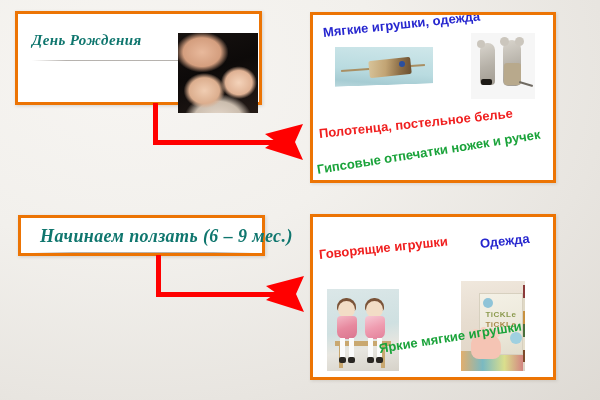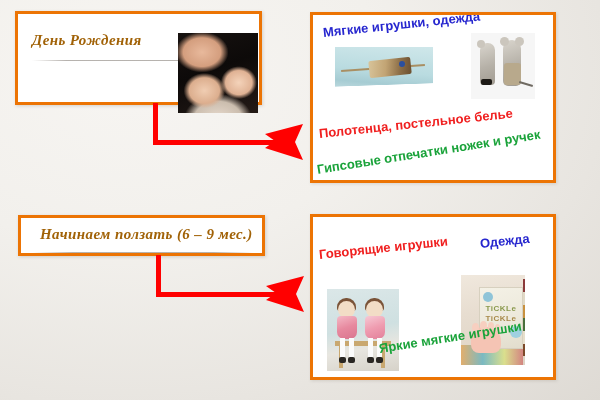--- a/index.html
+++ b/index.html
@@ -33,7 +33,7 @@
     font-family: "Liberation Serif", serif;
     font-style: italic;
     font-weight: 600;
-    color: #a16207;
+    color: #0f766e;
     white-space: nowrap;
     letter-spacing: .4px;
   }

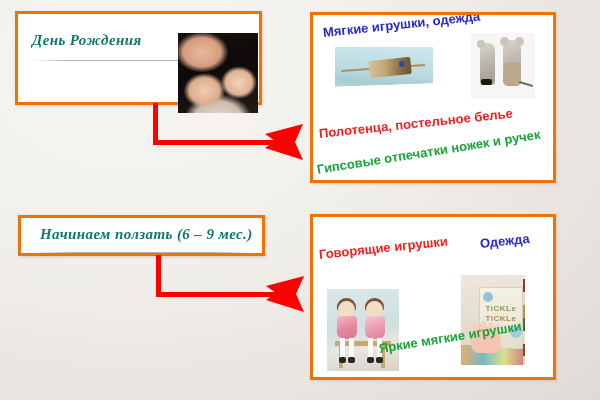--- a/index.html
+++ b/index.html
@@ -48,7 +48,7 @@
   #box-birthday .underline { left: 14px; top: 46px; width: 190px; }
 
   #box-crawl { left: 18px; top: 215px; width: 247px; height: 41px; }
-  #box-crawl .title-text { left: 19px; top: 8px; font-size: 15px; }
+  #box-crawl .title-text { left: 19px; top: 8px; font-size: 18px; }
   #box-crawl .underline { left: 12px; top: 34px; width: 220px; }
 
   

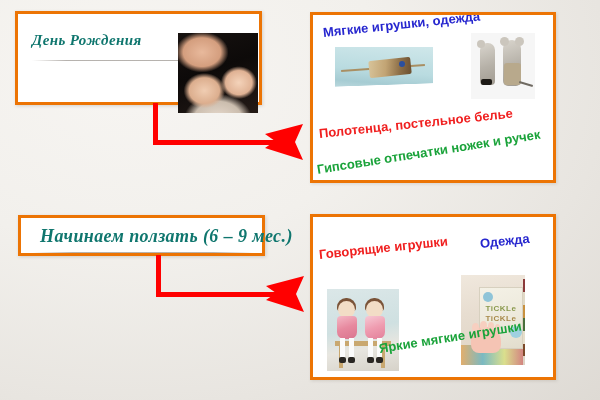--- a/index.html
+++ b/index.html
@@ -181,7 +181,7 @@
   }
 
   #img-book {
-    left: 148px; top: 58px; width: 64px; height: 90px;
+    left: 148px; top: 64px; width: 64px; height: 90px;
     background: linear-gradient(170deg, #f0e8dd 0%, #e7ddd0 40%, #ded3c4 100%);
   }
   #img-book .stripe { position: absolute; }

